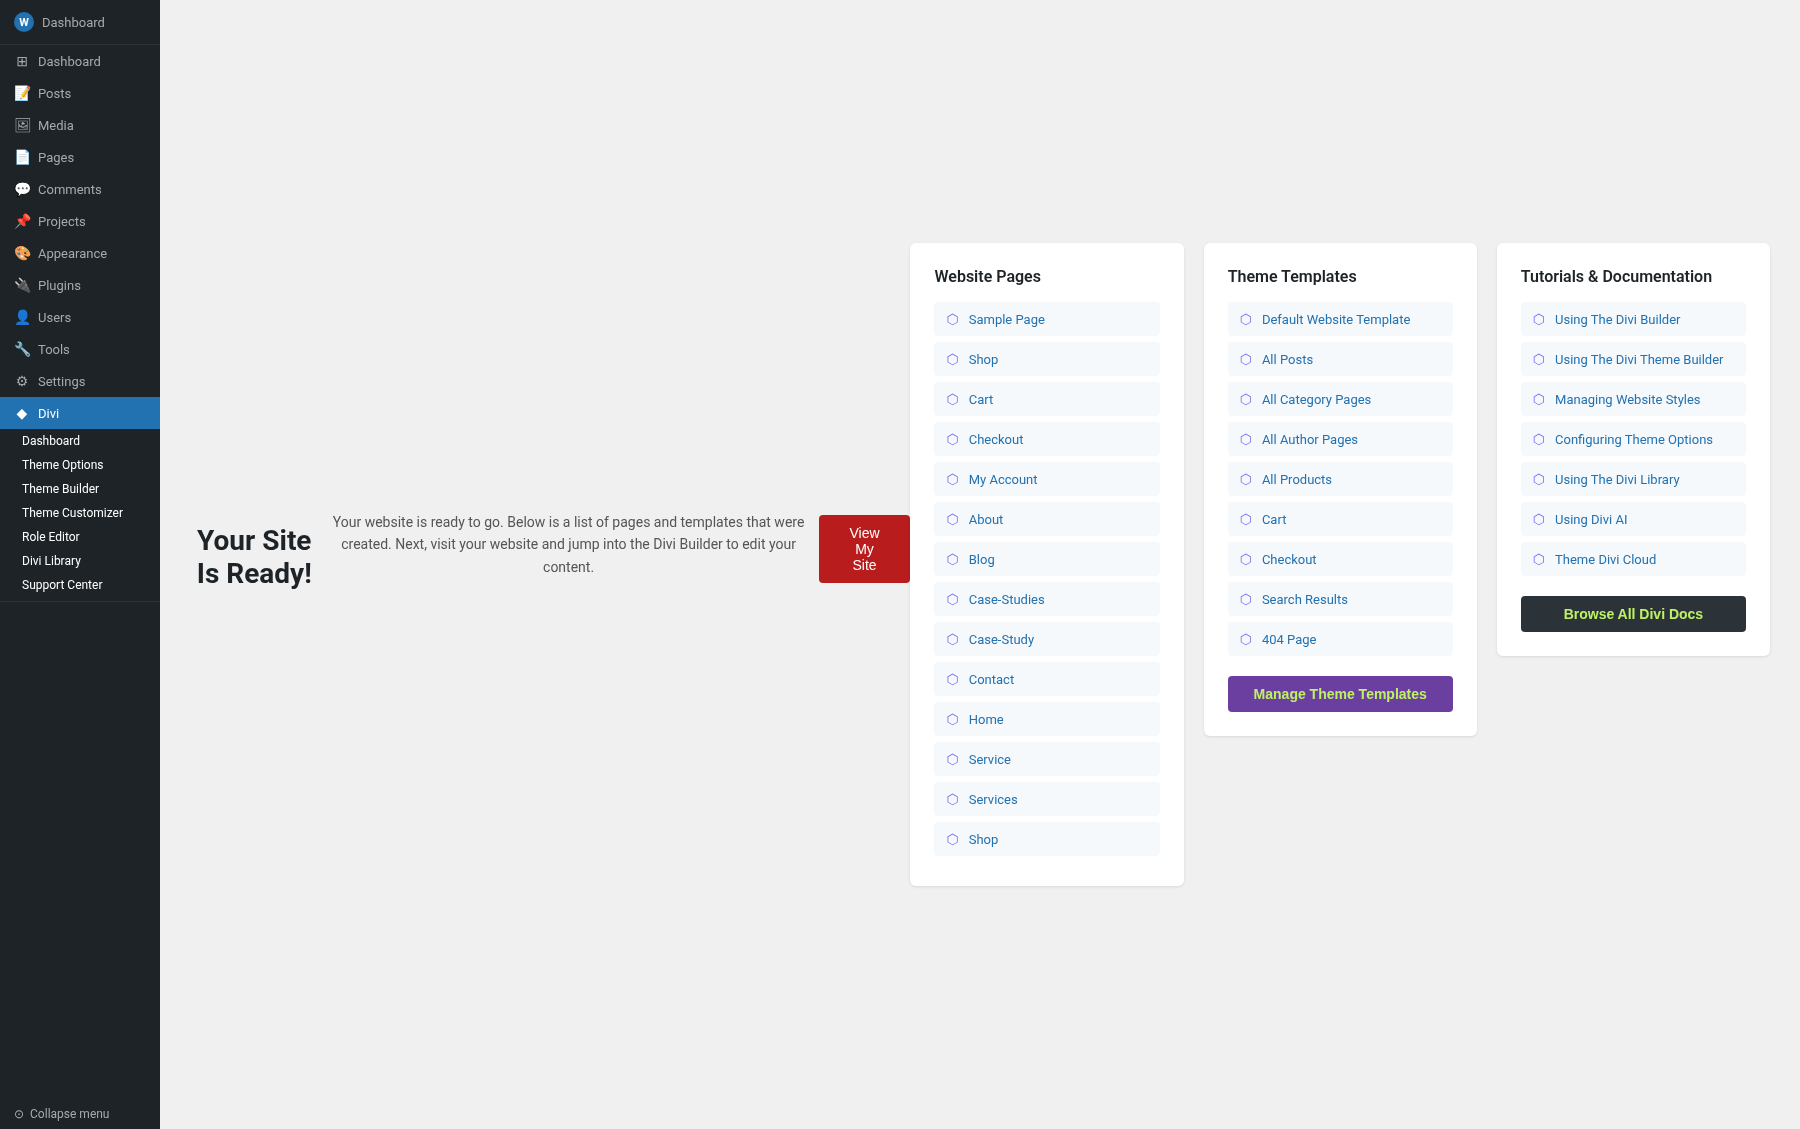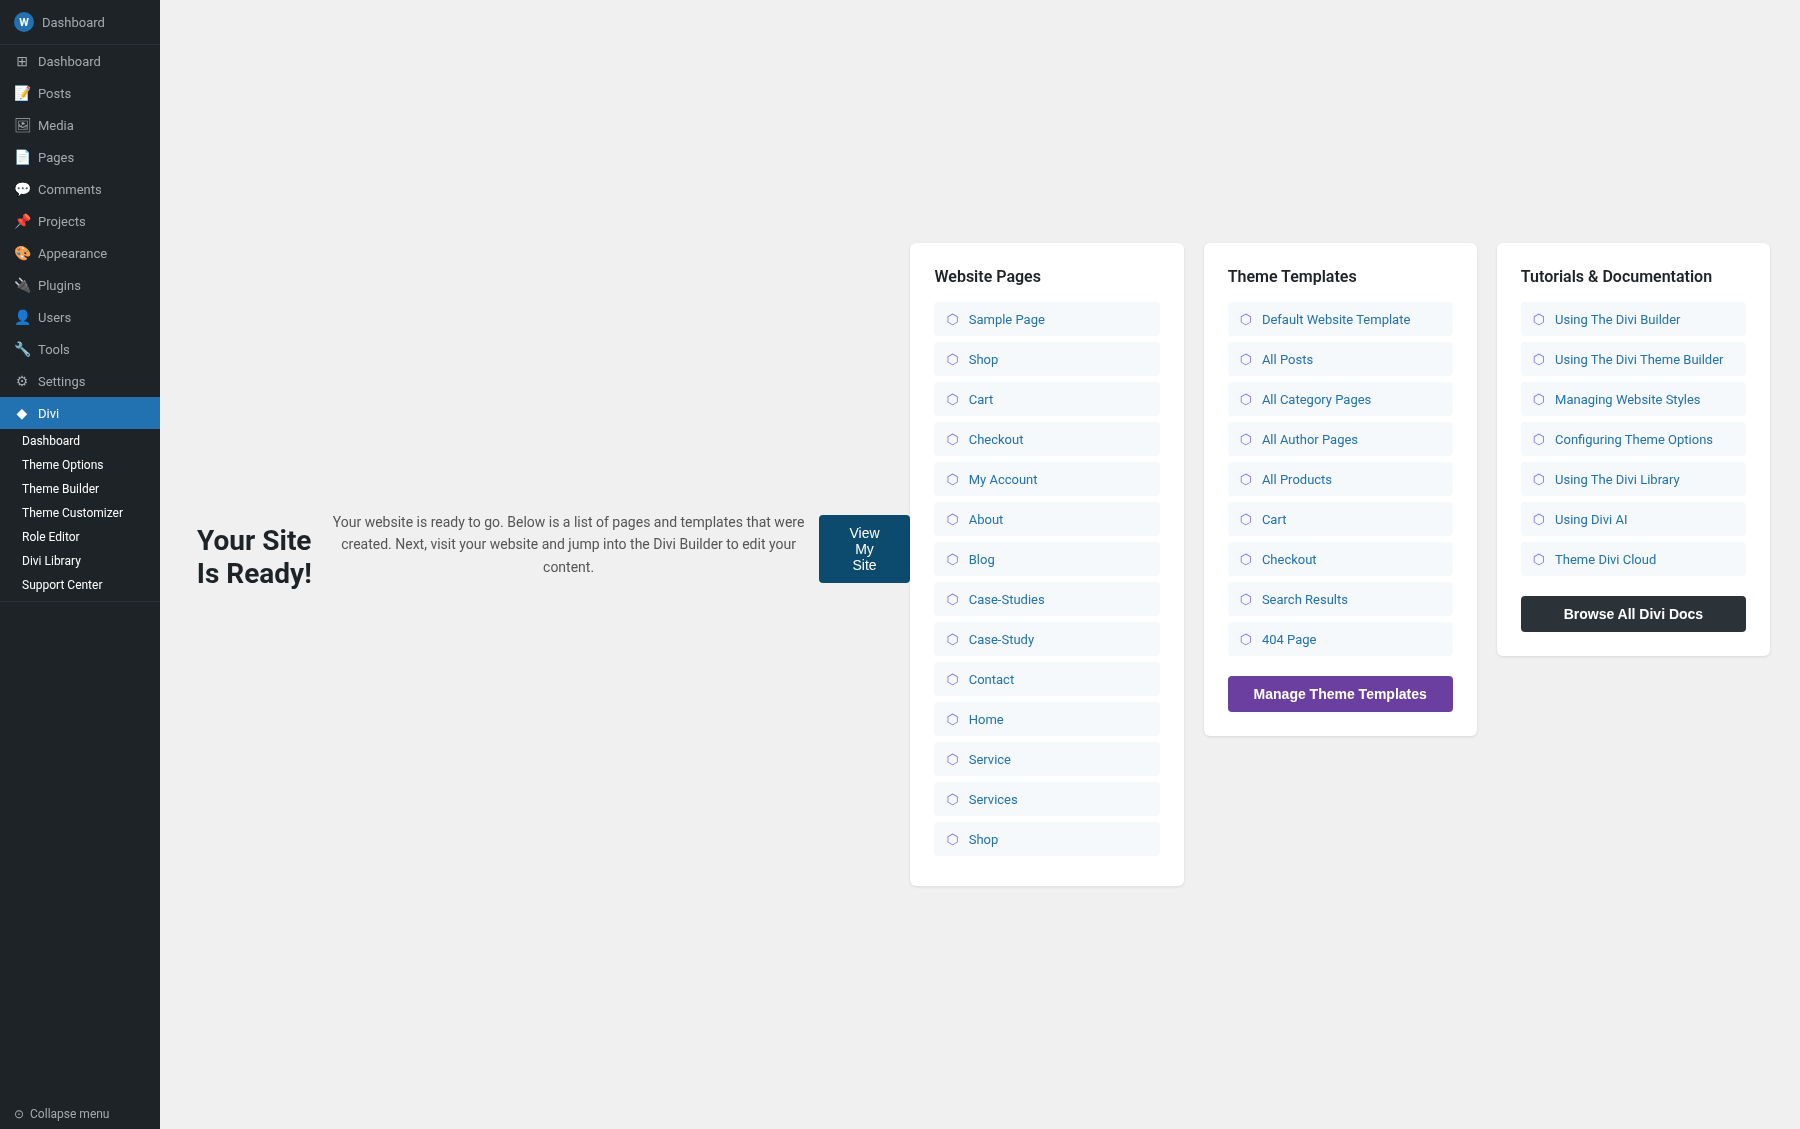--- a/index.html
+++ b/index.html
@@ -56,7 +56,7 @@
       font-size: 14px; color: #555; text-align: center; max-width: 500px; line-height: 1.6; margin-bottom: 40px;
     }
     .view-site-btn {
-      background: #0c4a6e; color: #fff; border: none; padding: 10px 24px;
+      background: #b91c1c; color: #fff; border: none; padding: 10px 24px;
       font-size: 14px; border-radius: 4px; cursor: pointer; margin-bottom: 32px;
     }
 

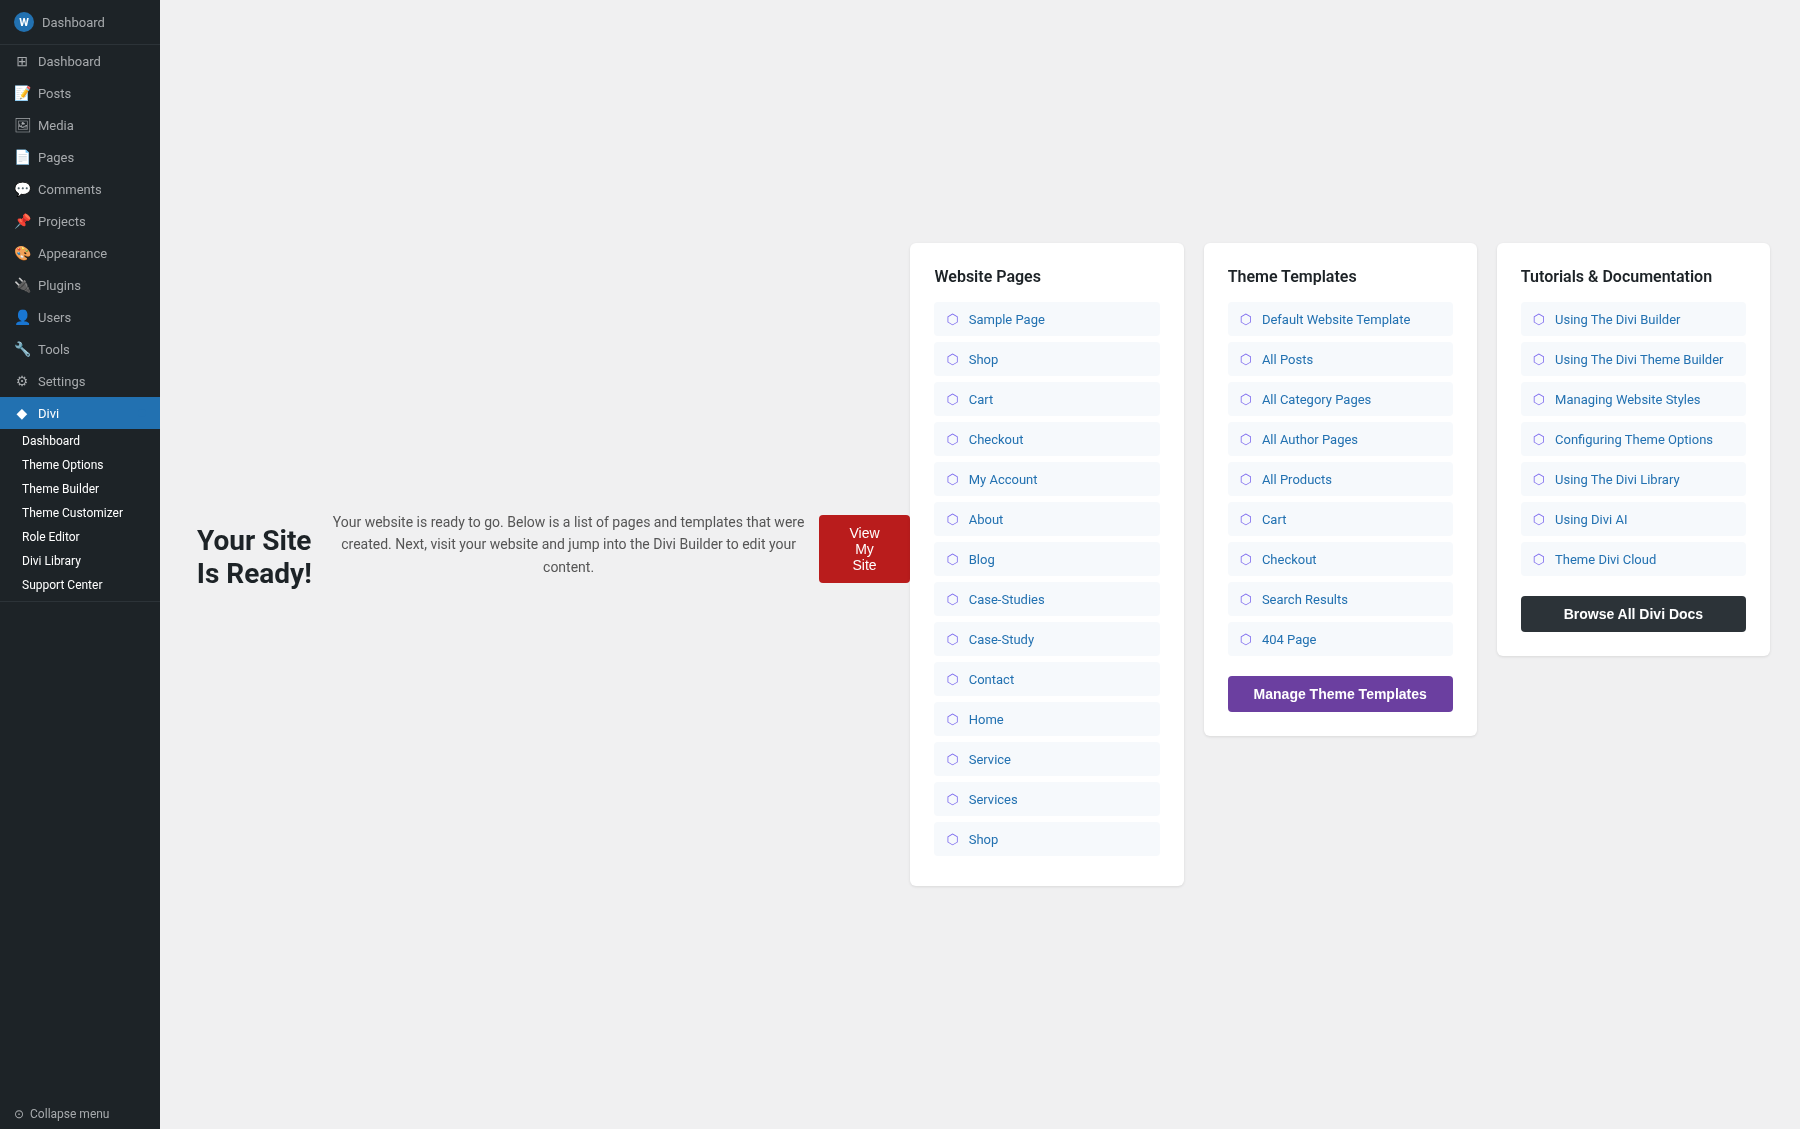--- a/index.html
+++ b/index.html
@@ -81,7 +81,7 @@
 
     .manage-btn {
       margin-top: 14px; padding: 10px; border: none; border-radius: 4px;
-      font-size: 14px; font-weight: 600; cursor: pointer; width: 100%; color: #ffffff;
+      font-size: 14px; font-weight: 600; cursor: pointer; width: 100%; color: #bef264;
     }
     .manage-btn.blue { background: #2271b1; }
     .manage-btn.purple { background: #6b3fa0; }

